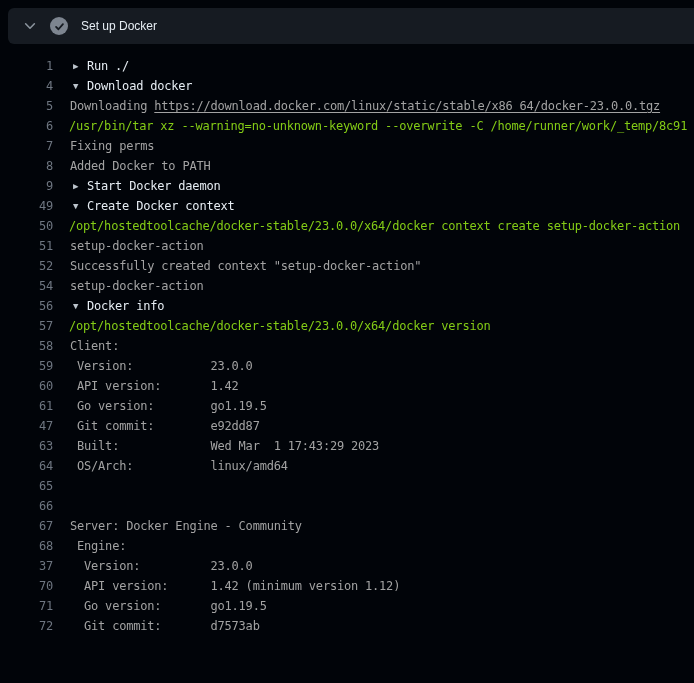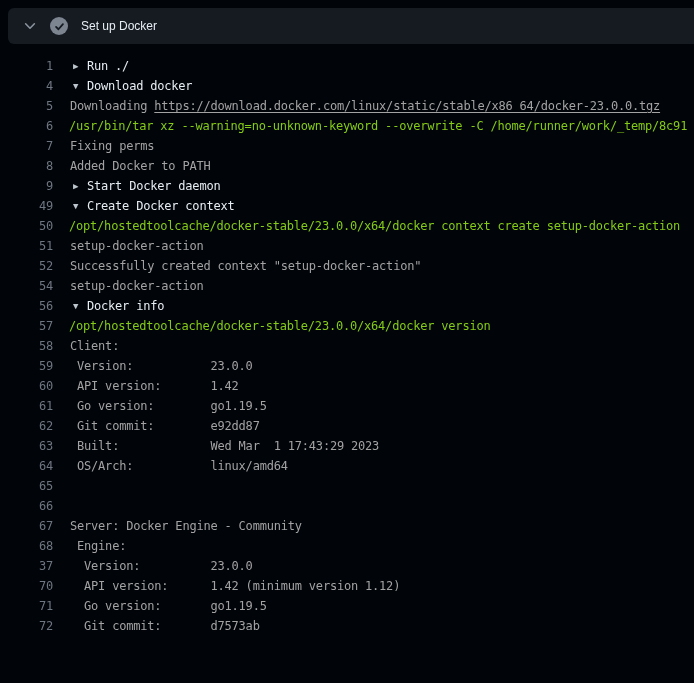--- a/index.html
+++ b/index.html
@@ -147,7 +147,7 @@
       <div class="row plain"><span class="num">59</span><span class="content"> Version:           23.0.0</span></div>
       <div class="row plain"><span class="num">60</span><span class="content"> API version:       1.42</span></div>
       <div class="row plain"><span class="num">61</span><span class="content"> Go version:        go1.19.5</span></div>
-      <div class="row plain"><span class="num">62</span><span class="content"> Git commit:        e92dd87</span></div>
+      <div class="row plain"><span class="num">47</span><span class="content"> Git commit:        e92dd87</span></div>
       <div class="row plain"><span class="num">63</span><span class="content"> Built:             Wed Mar  1 17:43:29 2023</span></div>
       <div class="row plain"><span class="num">64</span><span class="content"> OS/Arch:           linux/amd64</span></div>
       <div class="row plain"><span class="num">65</span></div>

